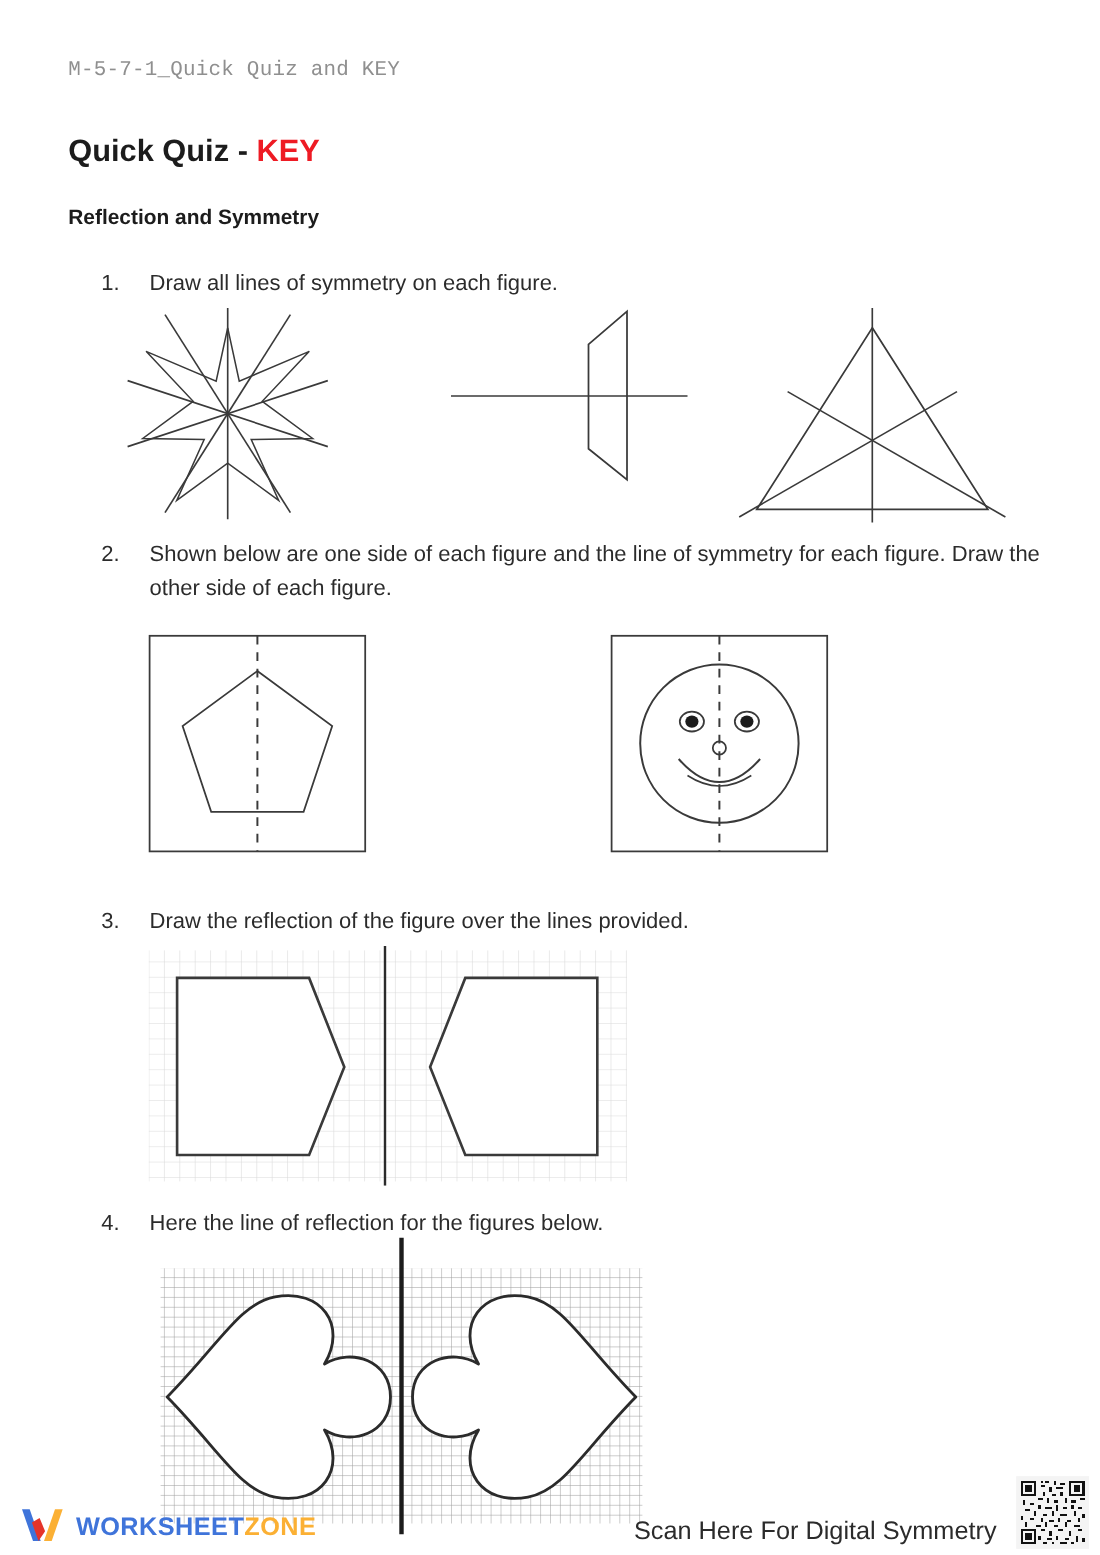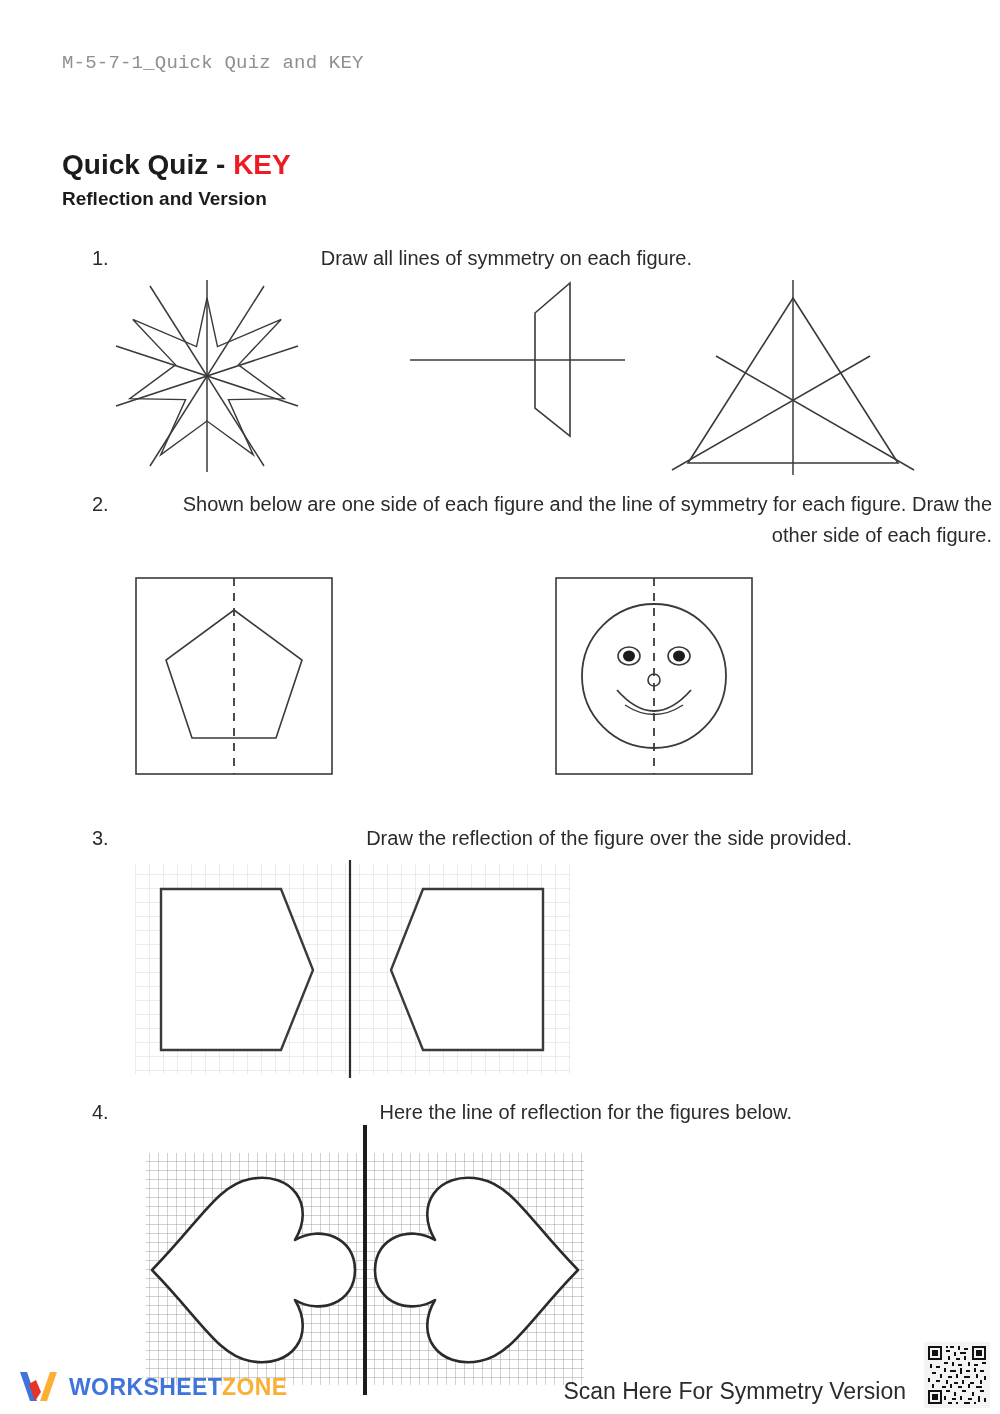--- a/index.html
+++ b/index.html
@@ -37,7 +37,6 @@
     font-weight: bold;
     color: #1c1c1c;
     white-space: nowrap;
-    margin-top: 28px;
   }
   .page-title .key-word { color: #ee1b24; }
   .subtitle {

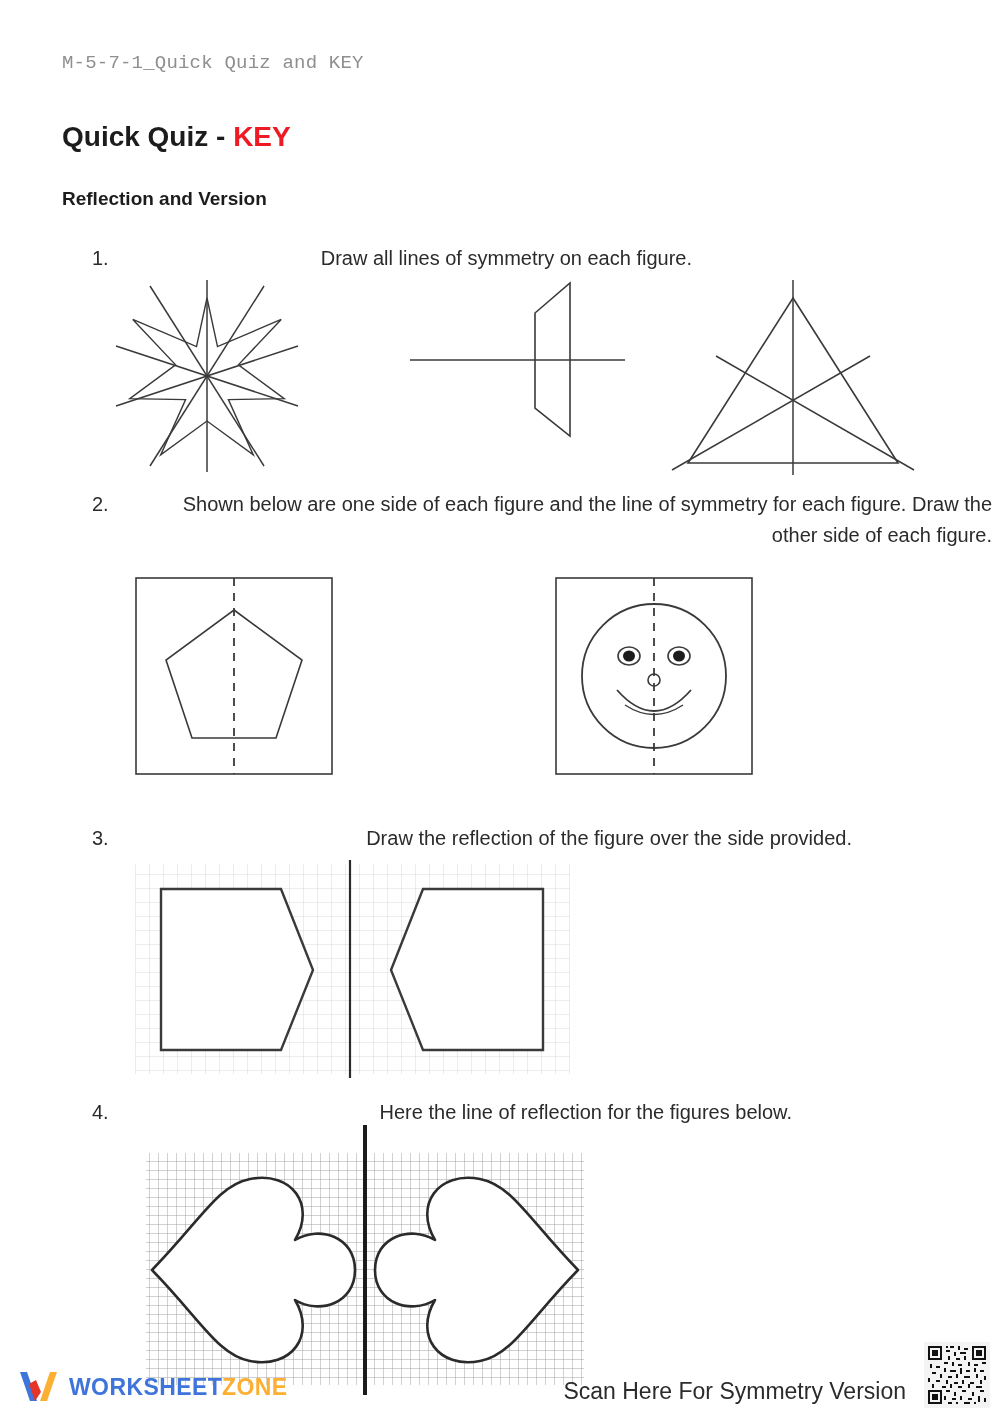--- a/index.html
+++ b/index.html
@@ -118,7 +118,7 @@
 
 <div class="page-title"><span>Quick Quiz - </span><span class="key-word">KEY</span></div>
 
-<div class="subtitle">Reflection and Version</div>
+<div class="subtitle">Reflection and Symmetry</div>
 
 <div class="question" id="q1">
   <span class="q-num">1.</span>

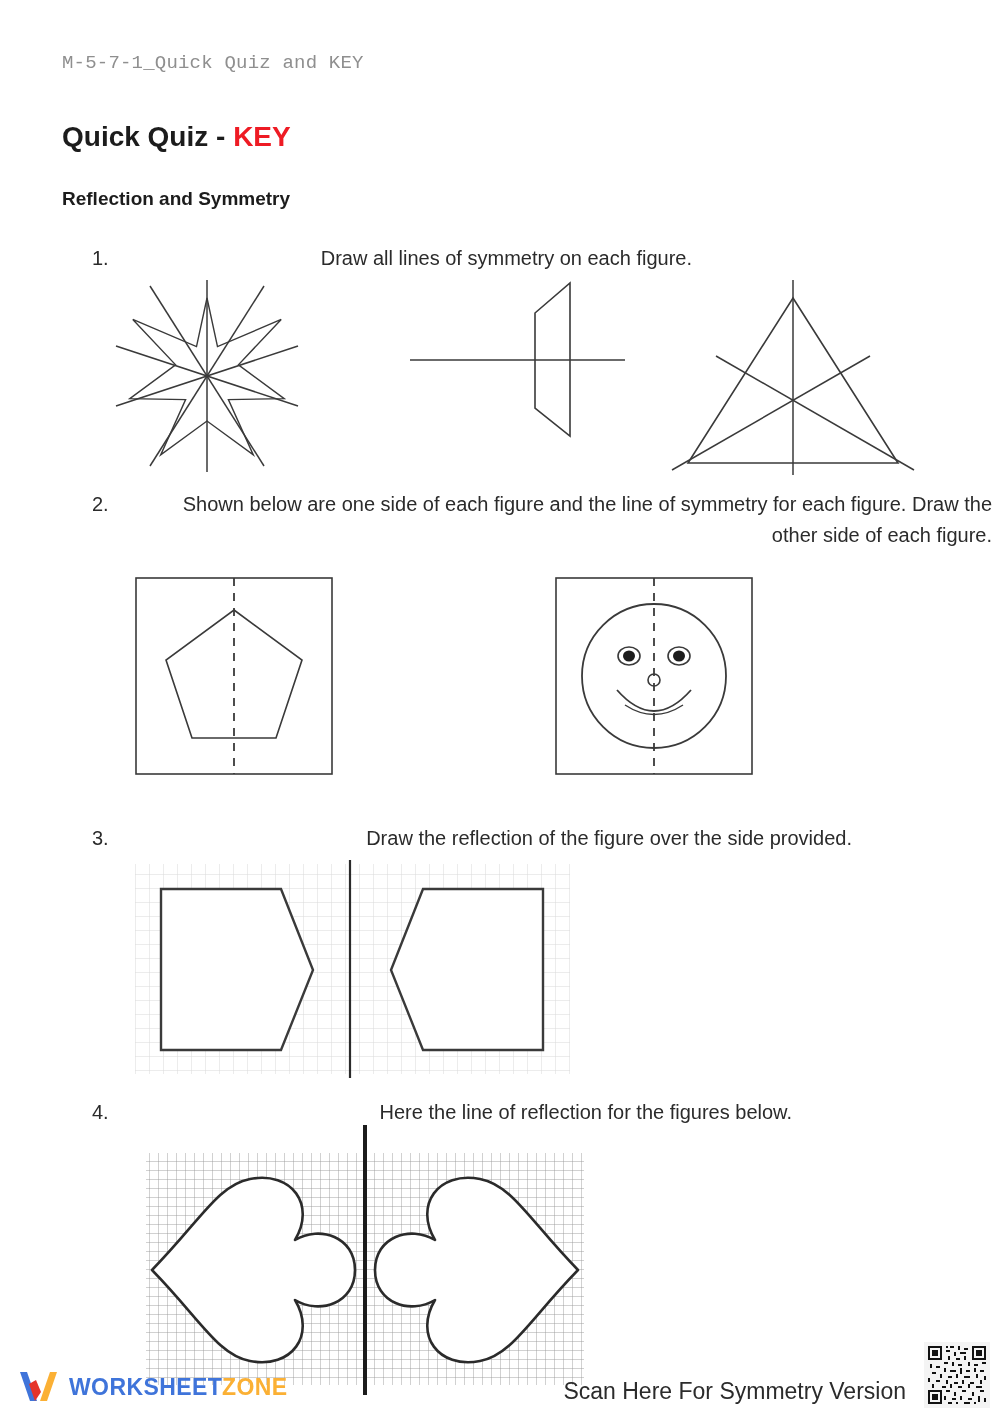--- a/index.html
+++ b/index.html
@@ -63,7 +63,7 @@
     flex: 0 0 44px;
     text-align: left;
   }
-  .q-text { flex: 1 1 auto; text-align: right; }
+  .q-text { flex: 1 1 auto; }
 
   #q1 { left: 92px; top: 243px; width: 600px; }
   #q2 { left: 92px; top: 489px; width: 900px; }

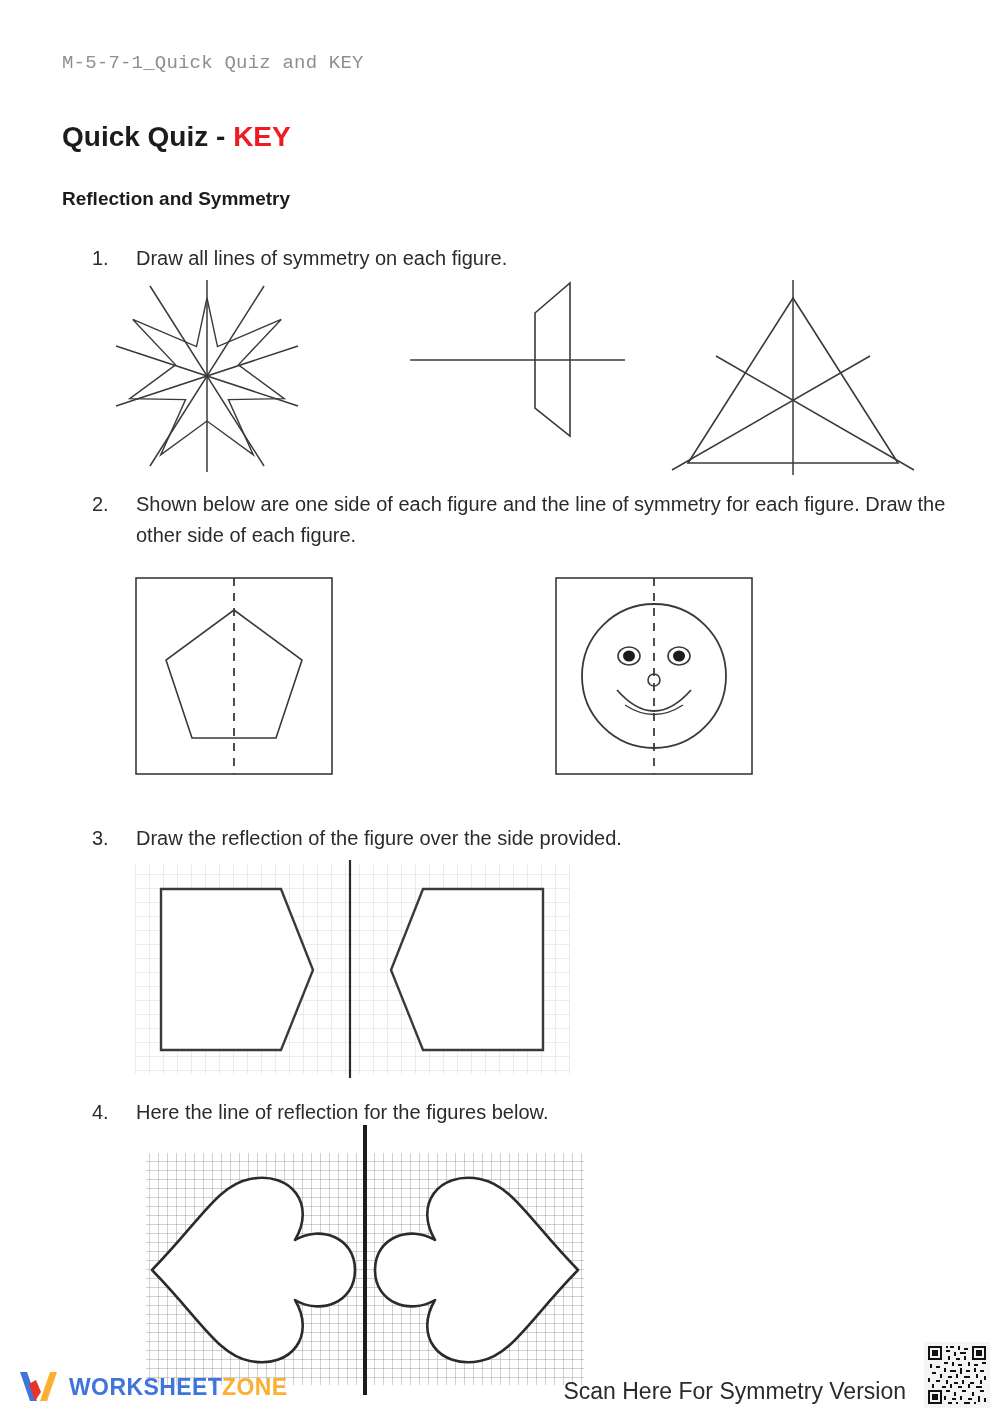--- a/index.html
+++ b/index.html
@@ -192,7 +192,7 @@
 
 <div class="question" id="q3">
   <span class="q-num">3.</span>
-  <span class="q-text">Draw the reflection of the figure over the side provided.</span>
+  <span class="q-text">Draw the reflection of the figure over the lines provided.</span>
 </div>
 
 <div class="fig" id="fig-q3">

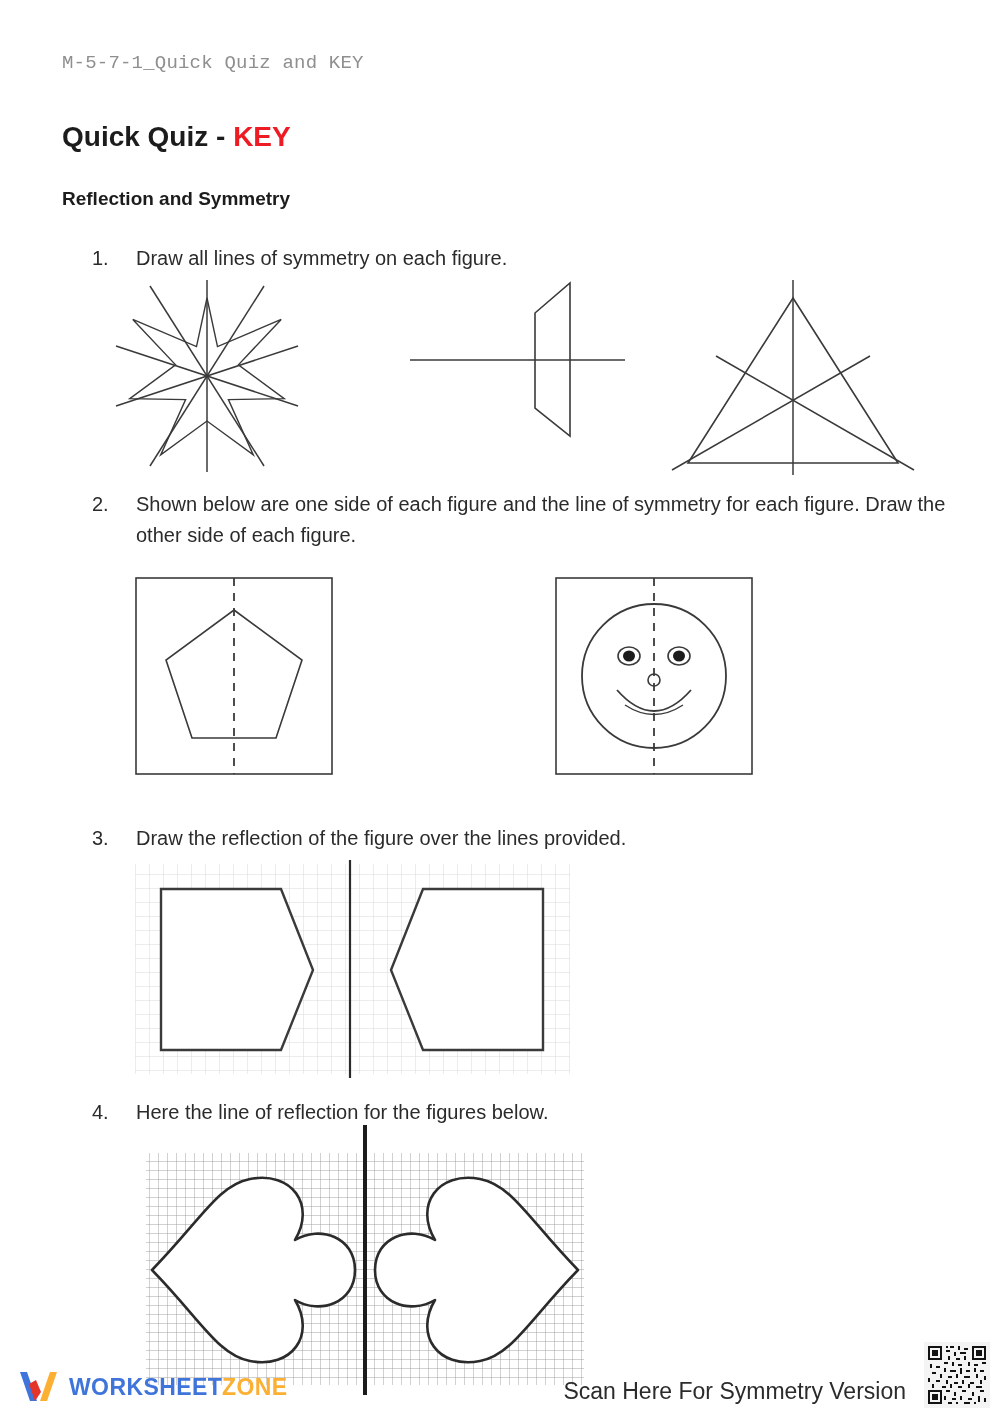--- a/index.html
+++ b/index.html
@@ -247,7 +247,7 @@
   <span class="logo-word"><span class="logo-worksheet">WORKSHEET</span><span class="logo-zone">ZONE</span></span>
 </div>
 
-<div class="scan-text">Scan Here For Symmetry Version</div>
+<div class="scan-text">Scan Here For Digital Symmetry</div>
 
 <div class="qr-box">
   <svg width="66" height="66" viewBox="0 0 33 33" shape-rendering="crispEdges">

